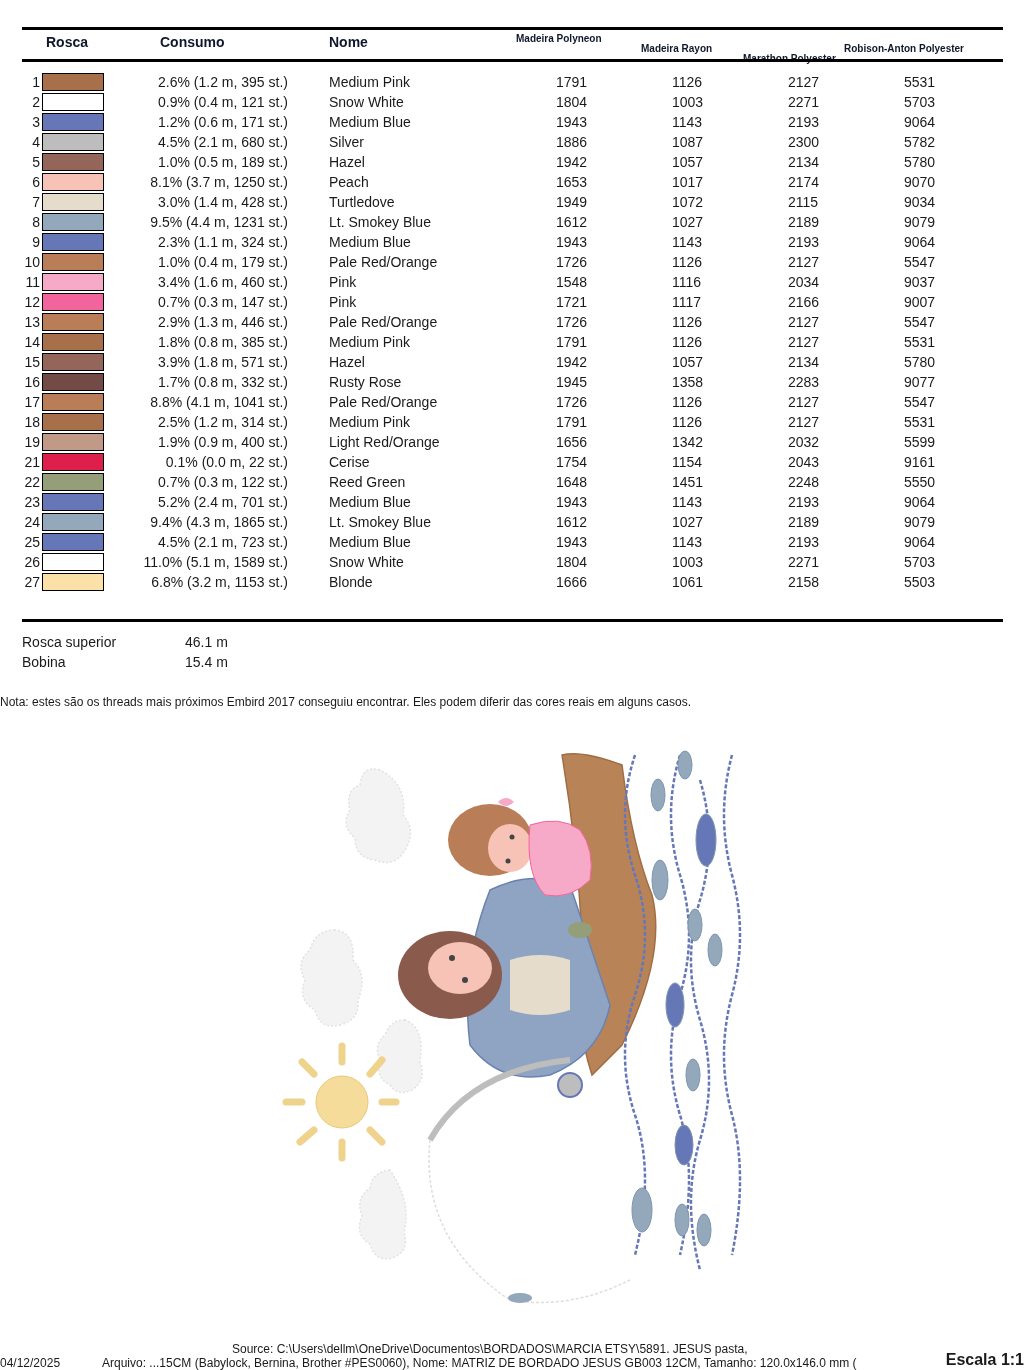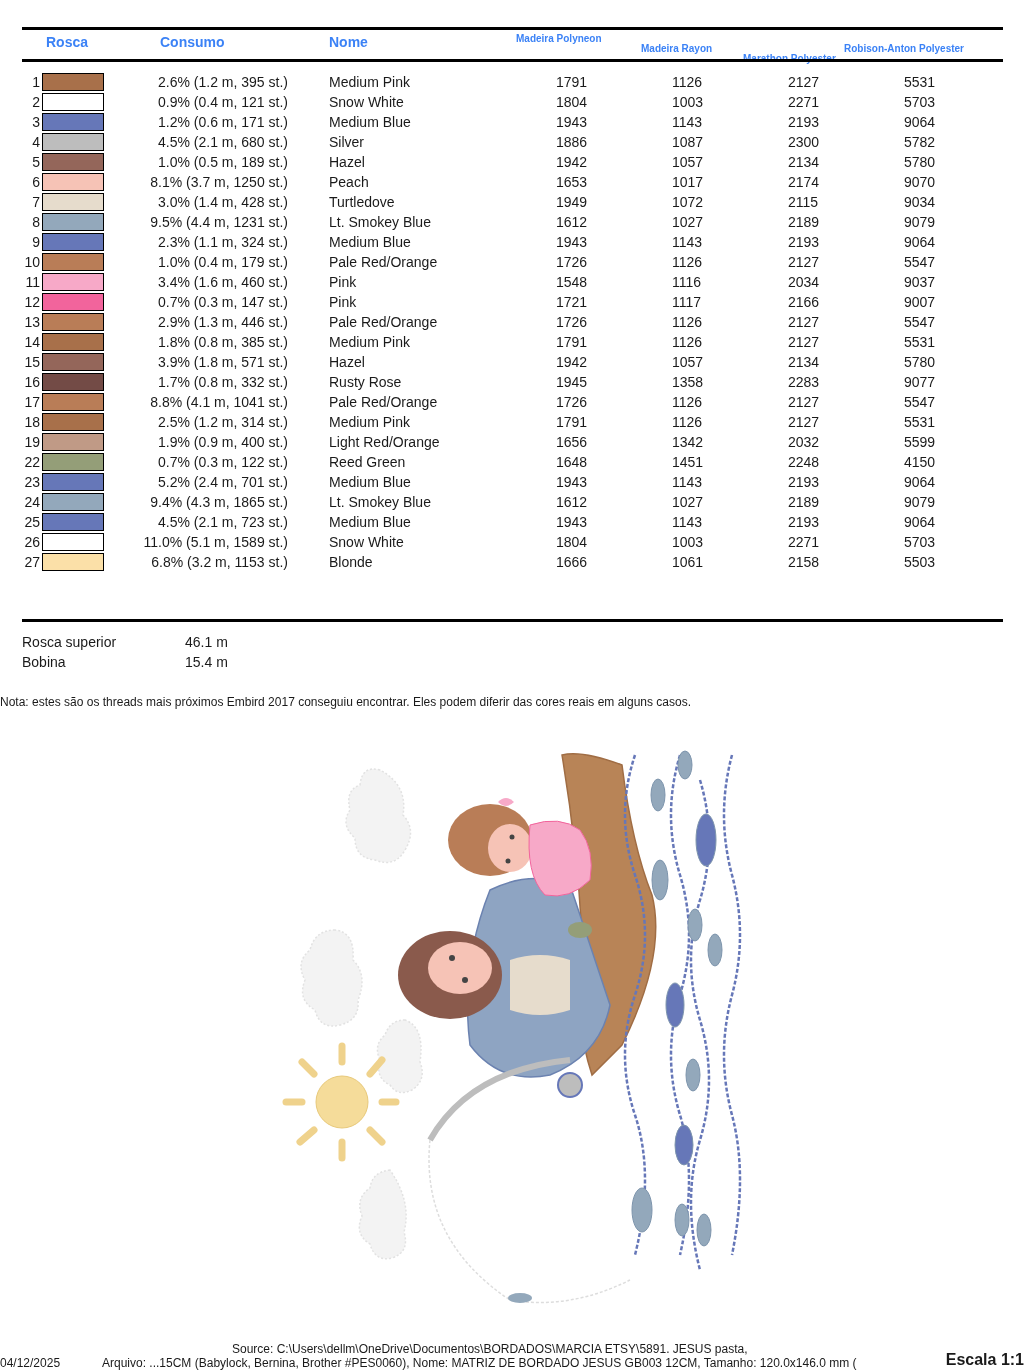--- a/index.html
+++ b/index.html
@@ -11,7 +11,7 @@
   .rule.mid { top: 59px; }
   .rule.bottom { top: 619px; }
 
-  .hdr { position: absolute; font-family: "Liberation Sans", sans-serif; font-weight: bold; color: #3b82f6; white-space: nowrap; }
+  .hdr { position: absolute; font-family: "Liberation Sans", sans-serif; font-weight: bold; color: #0f172a; white-space: nowrap; }
   .hdr.big { font-size: 14px; top: 34px; }
   .hdr.small { font-size: 10px; }
 

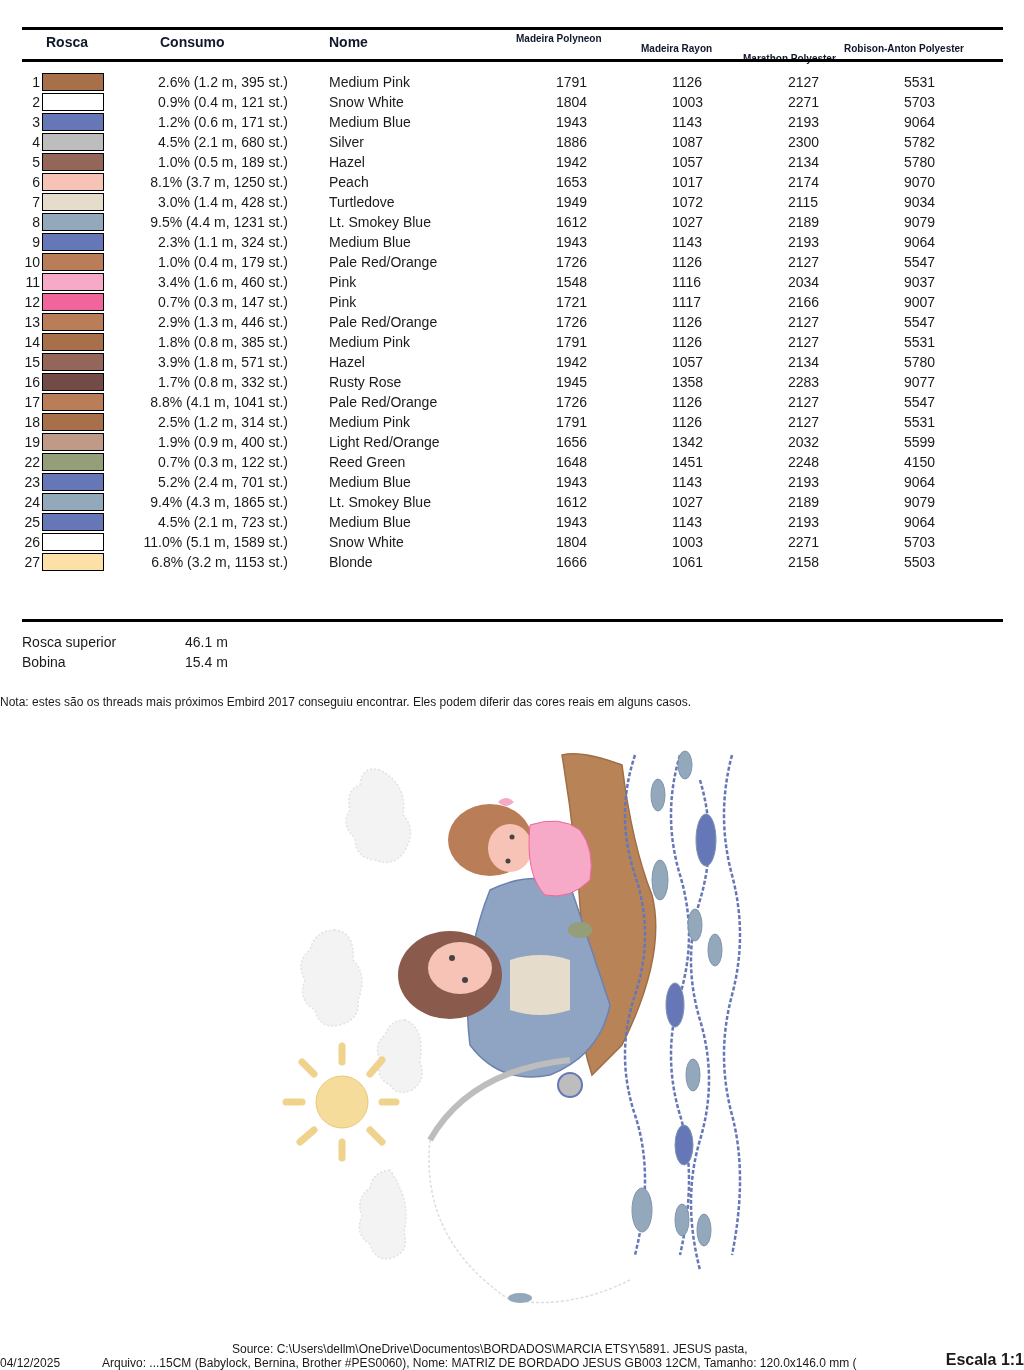--- a/index.html
+++ b/index.html
@@ -237,6 +237,16 @@
       <span class="c2">1342</span>
       <span class="c3">2032</span>
       <span class="c4">5599</span>
+    </div>
+    <div class="row">
+      <span class="num">21</span>
+      <span class="sw" style="background: rgb(222, 31, 76);"></span>
+      <span class="cons">0.1% (0.0 m, 22 st.)</span>
+      <span class="name">Cerise</span>
+      <span class="c1">1754</span>
+      <span class="c2">1154</span>
+      <span class="c3">2043</span>
+      <span class="c4">9161</span>
     </div>
     <div class="row">
       <span class="num">22</span>

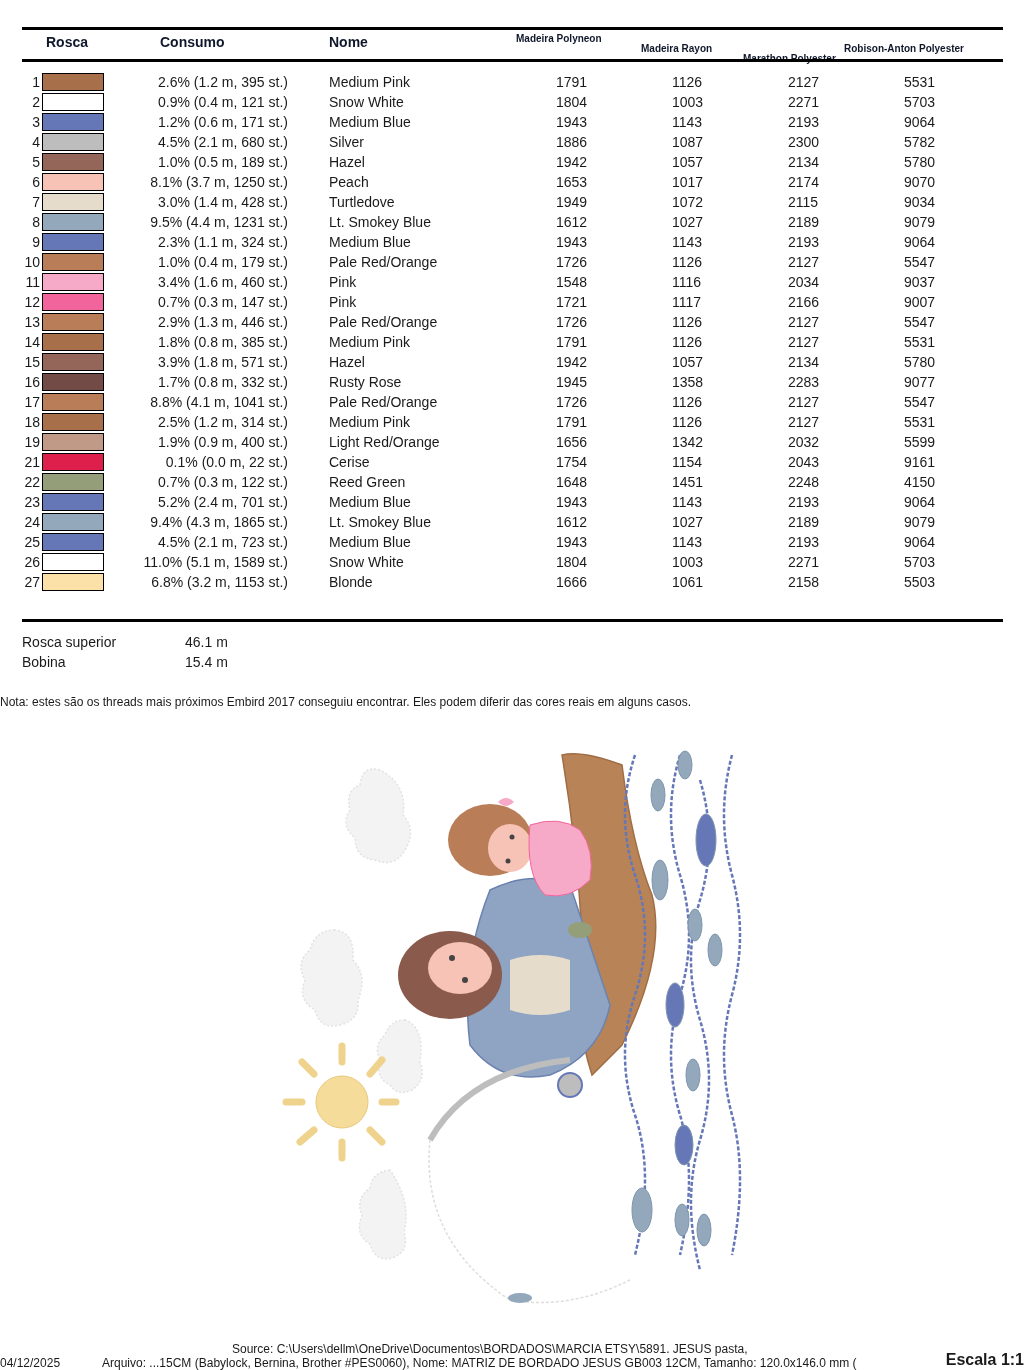--- a/index.html
+++ b/index.html
@@ -256,7 +256,7 @@
       <span class="c1">1648</span>
       <span class="c2">1451</span>
       <span class="c3">2248</span>
-      <span class="c4">4150</span>
+      <span class="c4">5550</span>
     </div>
     <div class="row">
       <span class="num">23</span>

